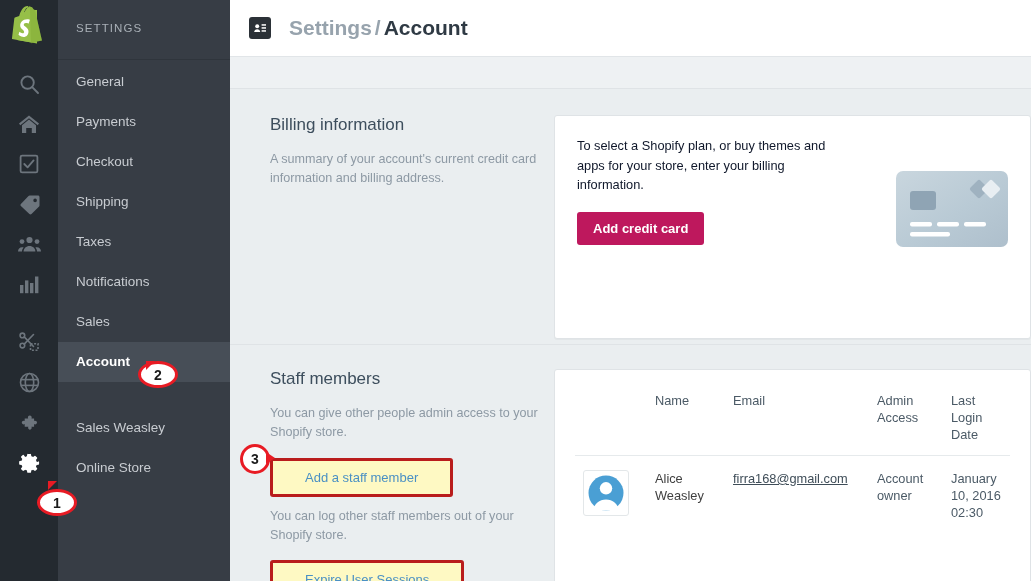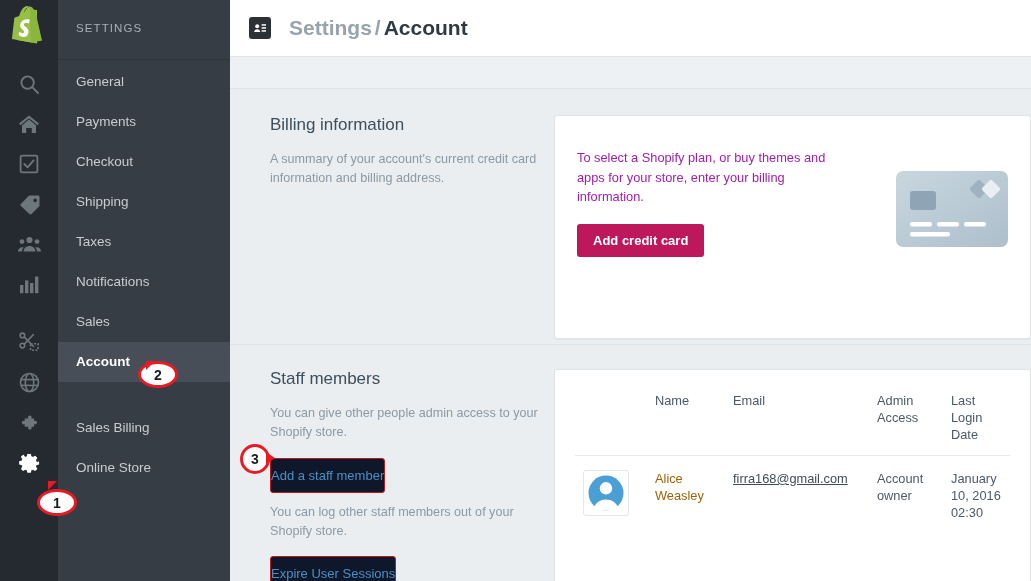--- a/index.html
+++ b/index.html
@@ -73,7 +73,7 @@
   }
   .card.billing{width:451px;min-height:180px;padding:20px 22px 22px 22px;position:relative;}
   .card-title{font-size:17px;color:#3d4e5d;margin:0 0 14px 0;font-weight:400;}
-  .card-text{font-size:12.8px;line-height:19.5px;color:#a21caf;margin:12px 0 17px 0;width:275px;}
+  .card-text{font-size:12.8px;line-height:19.5px;color:#0f172a;margin:0 0 17px 0;width:275px;}
 
   .btn-primary{
     display:inline-block;background:#be185d;color:#ffffff;border:0;border-radius:3px;

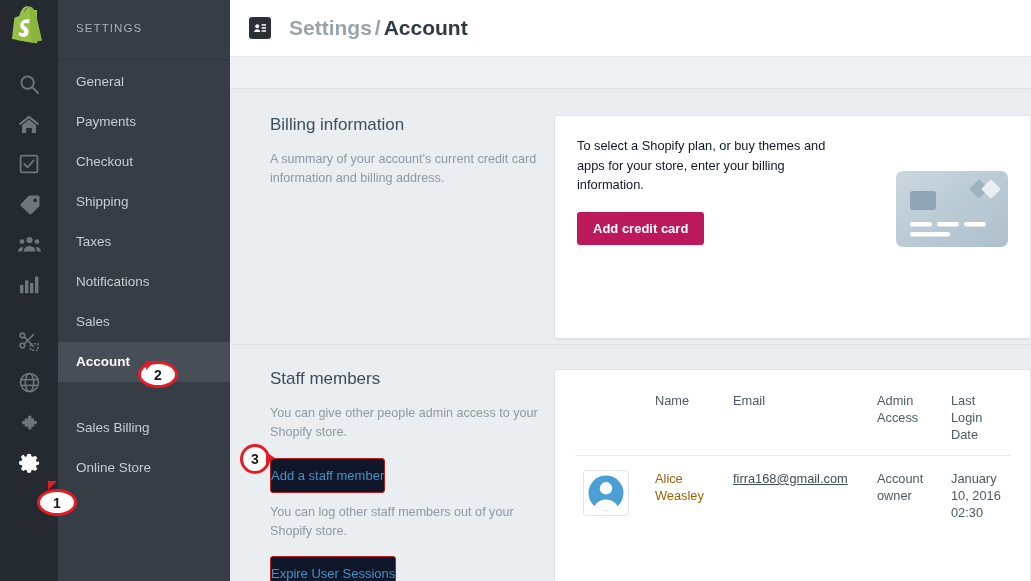--- a/index.html
+++ b/index.html
@@ -235,7 +235,7 @@
     </div>
     <div class="nav-spacer"></div>
     <div class="nav-list">
-      <div class="nav-item">Sales Billing</div>
+      <div class="nav-item">Sales Weasley</div>
       <div class="nav-item">Online Store</div>
     </div>
   </div>

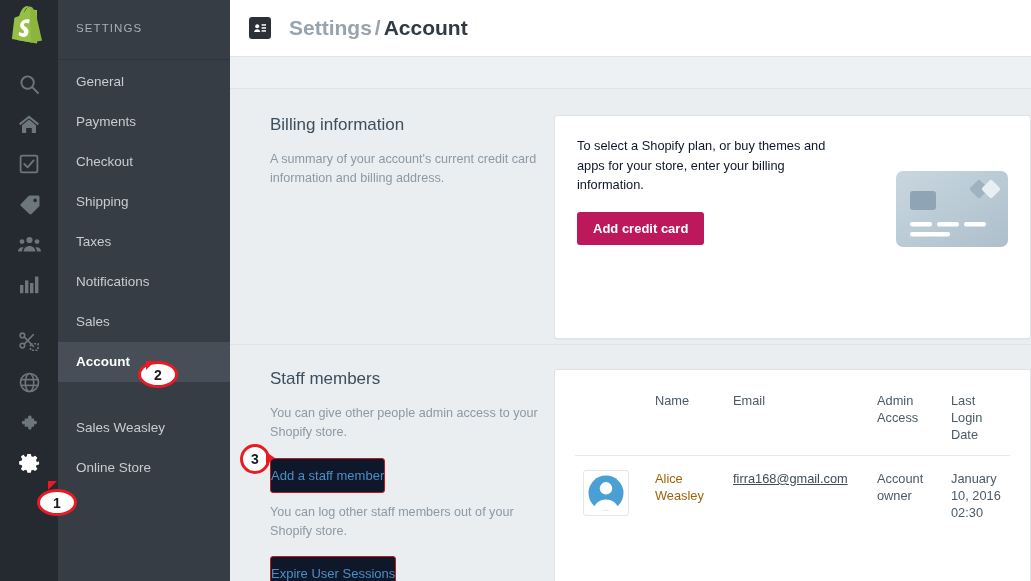--- a/index.html
+++ b/index.html
@@ -81,8 +81,8 @@
     font-family:inherit;
   }
   .btn-secondary{
-    display:inline-block;background:#0f172a;border:1px solid #b91c1c;border-radius:3px;
-    color:#4a90c4;font-size:13px;padding:9px 0;cursor:pointer;font-family:inherit;
+    display:inline-block;background:#fef9c3;border:3px solid #b91c1c;border-radius:3px;
+    color:#4a90c4;font-size:13px;padding:9px 32px;cursor:pointer;font-family:inherit;
   }
 
   .cc-art{position:absolute;right:22px;top:55px;}

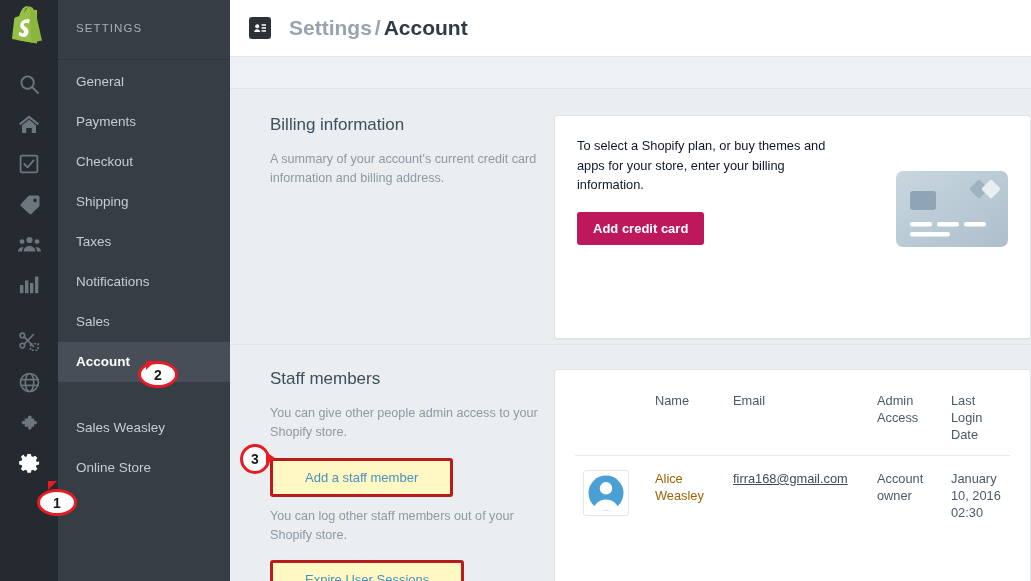--- a/index.html
+++ b/index.html
@@ -102,7 +102,7 @@
   th.c-name,td.c-name{width:62px;}
   th.c-email,td.c-email{width:128px;}
   th.c-admin,td.c-admin{width:58px;}
-  .name-link{color:#a16207;}
+  .name-link{color:#404040;}
   .email-link{color:#3f4d58;text-decoration:underline;}
   .avatar{
     width:44px;height:44px;border:1px solid #e3e7e9;border-radius:3px;

